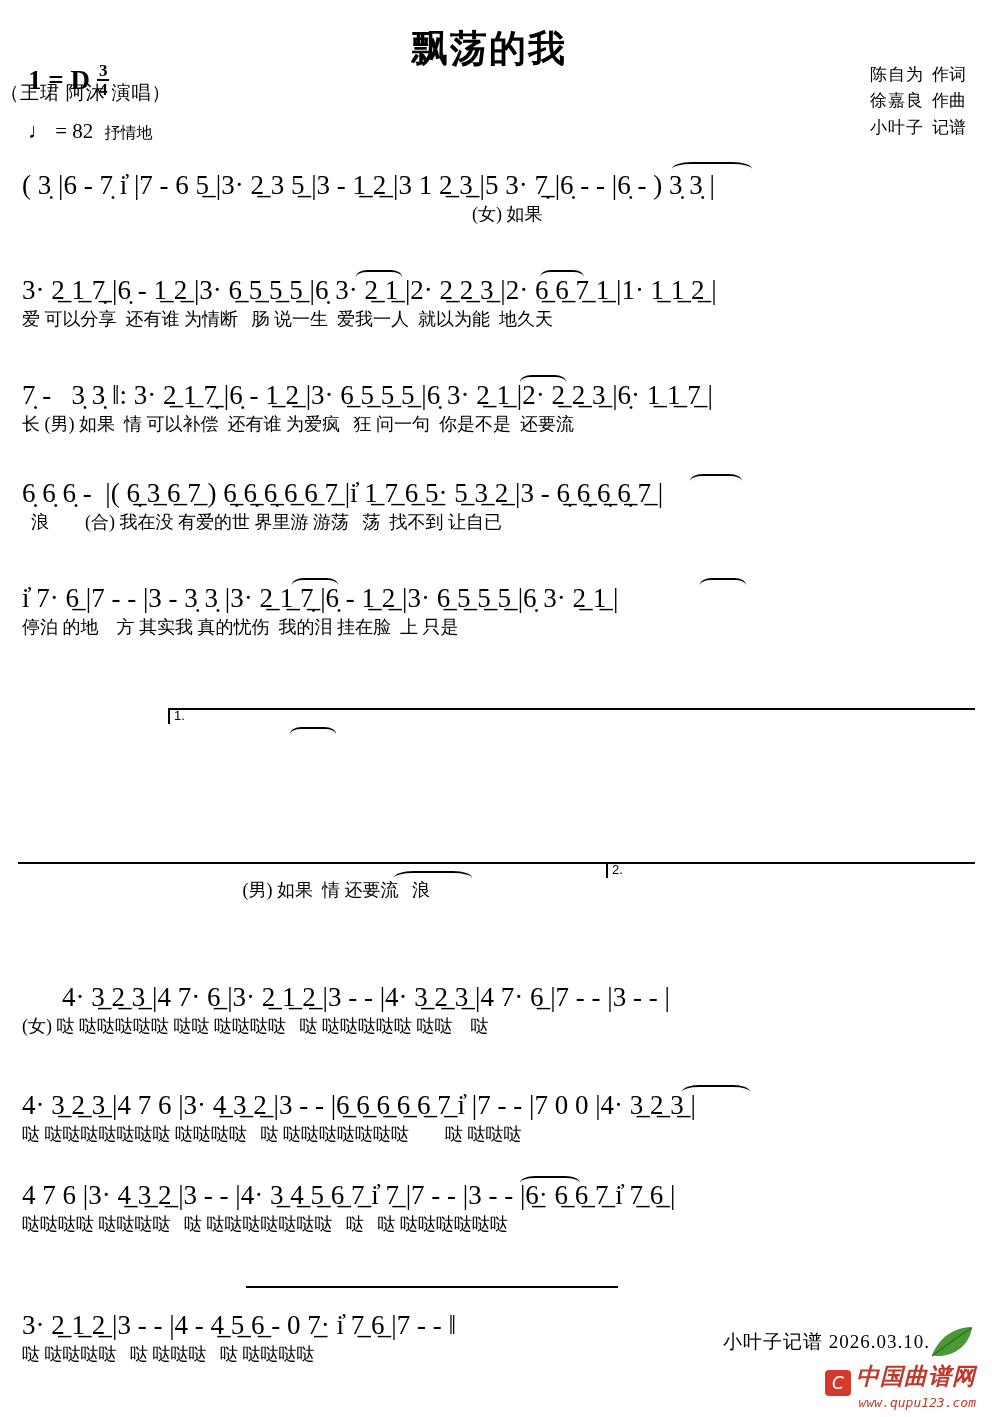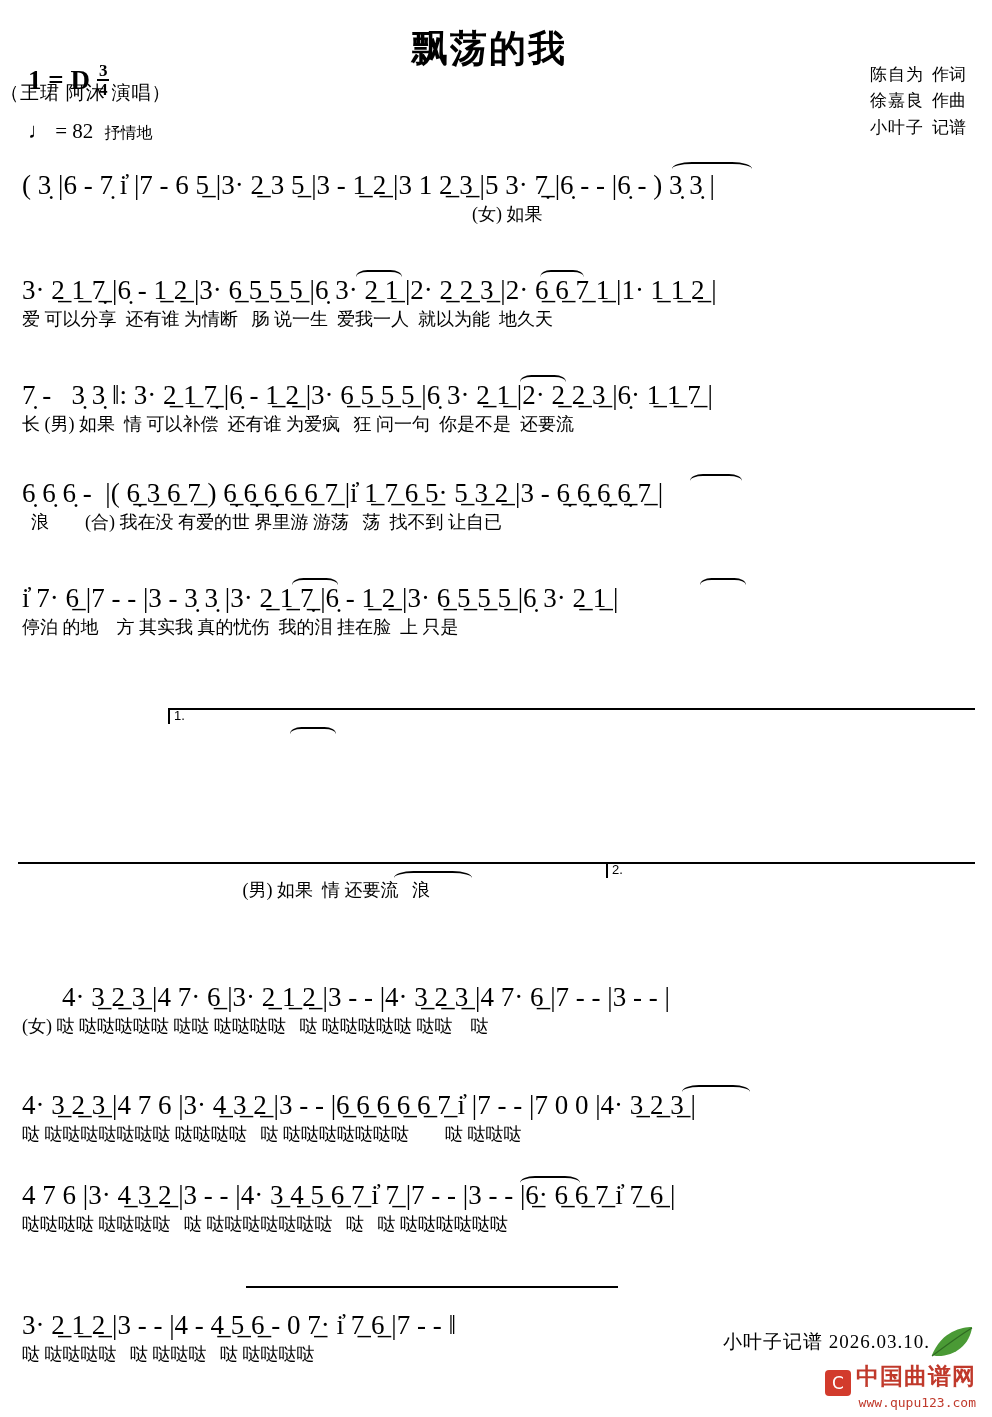--- a/index.html
+++ b/index.html
@@ -64,7 +64,7 @@
   }
   .leaf{position:absolute;right:18px;bottom:58px;width:46px;height:34px;}
   .logo{
-    position:absolute;right:16px;bottom:6px;text-align:right;line-height:1.15;
+    position:absolute;right:16px;bottom:6px;text-align:right;line-height:1.15;font-style:italic;
   }
   .logo .main{font-size:23px;font-weight:bold;color:#c0392b;letter-spacing:1px;}
   .logo .url{font-size:13px;color:#c0392b;font-family:"DejaVu Sans Mono", monospace;}

